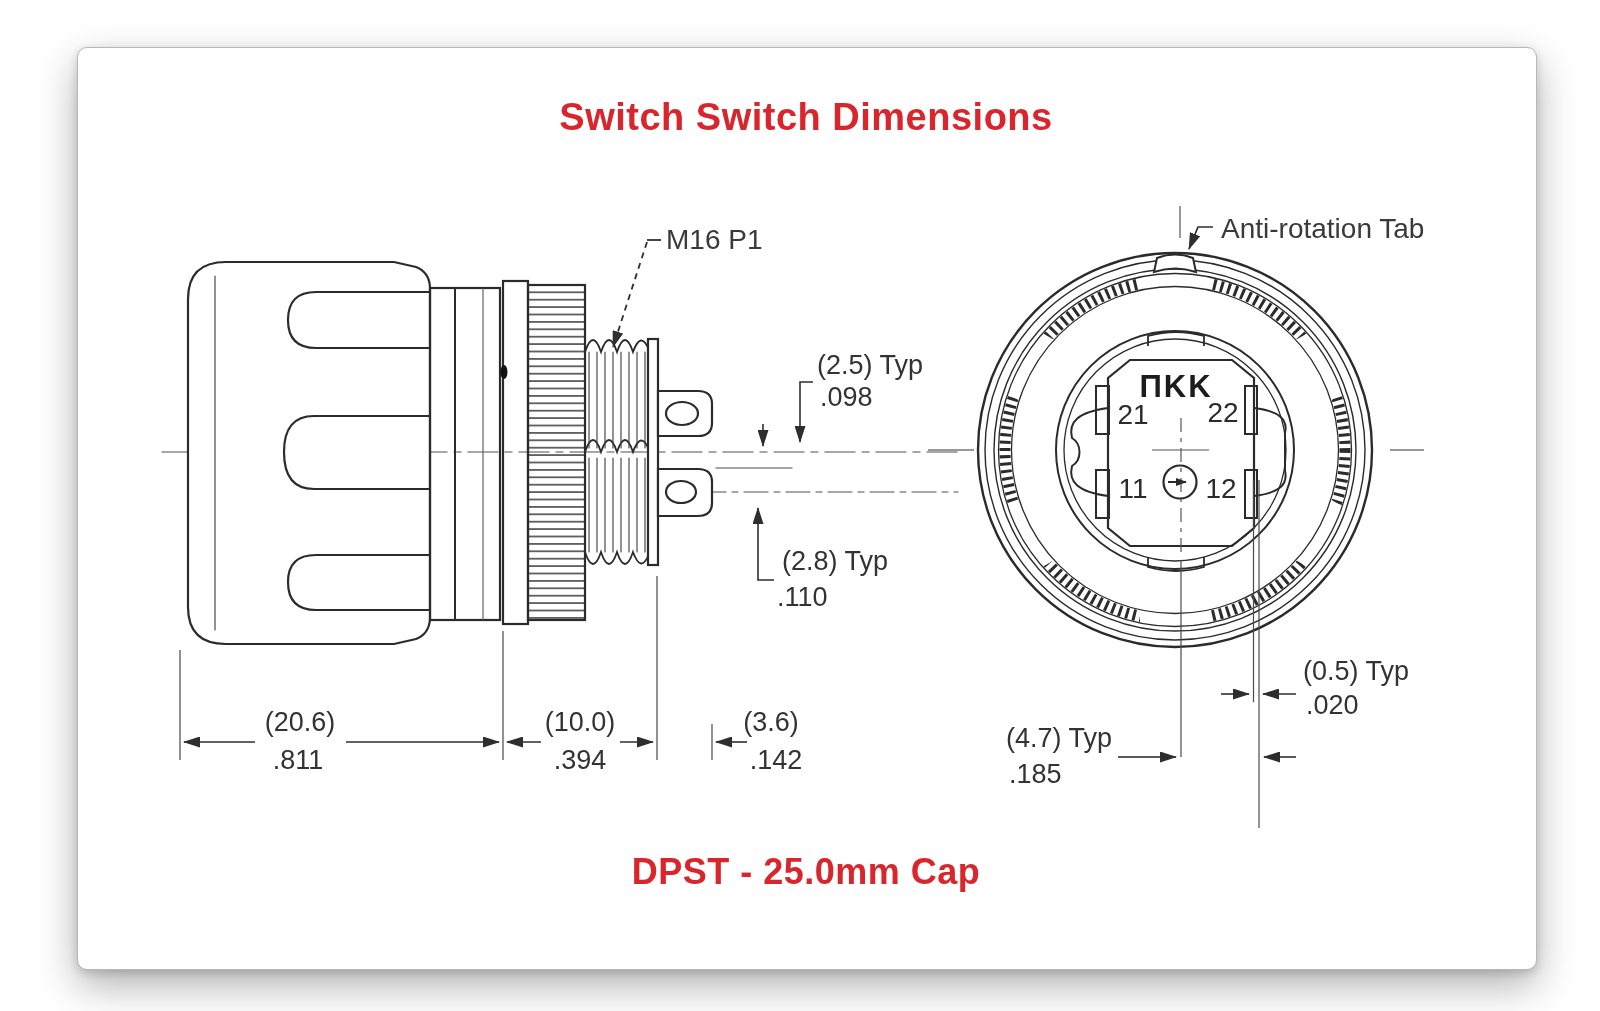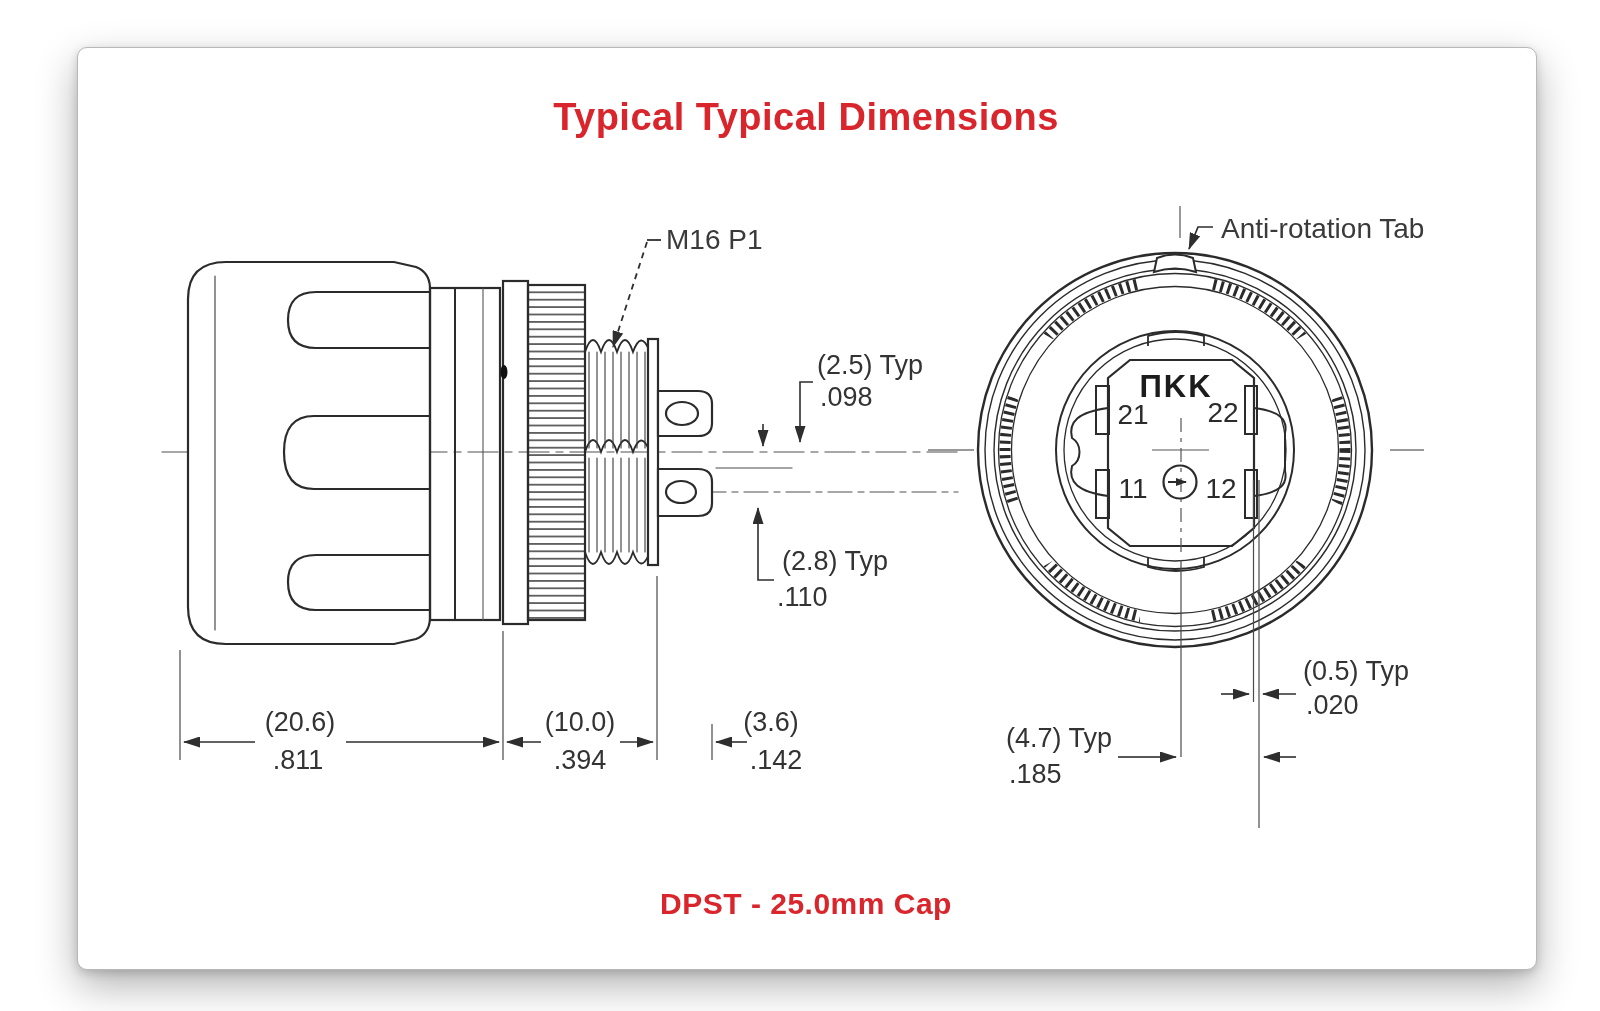--- a/index.html
+++ b/index.html
@@ -24,7 +24,7 @@
 
 <div class="card"></div>
 
-<div class="title">Typical Typical Dimensions</div>
+<div class="title">Switch Switch Dimensions</div>
 <div class="caption">DPST - 25.0mm Cap</div>
 
 <svg width="1600" height="1011" viewBox="0 0 1600 1011">

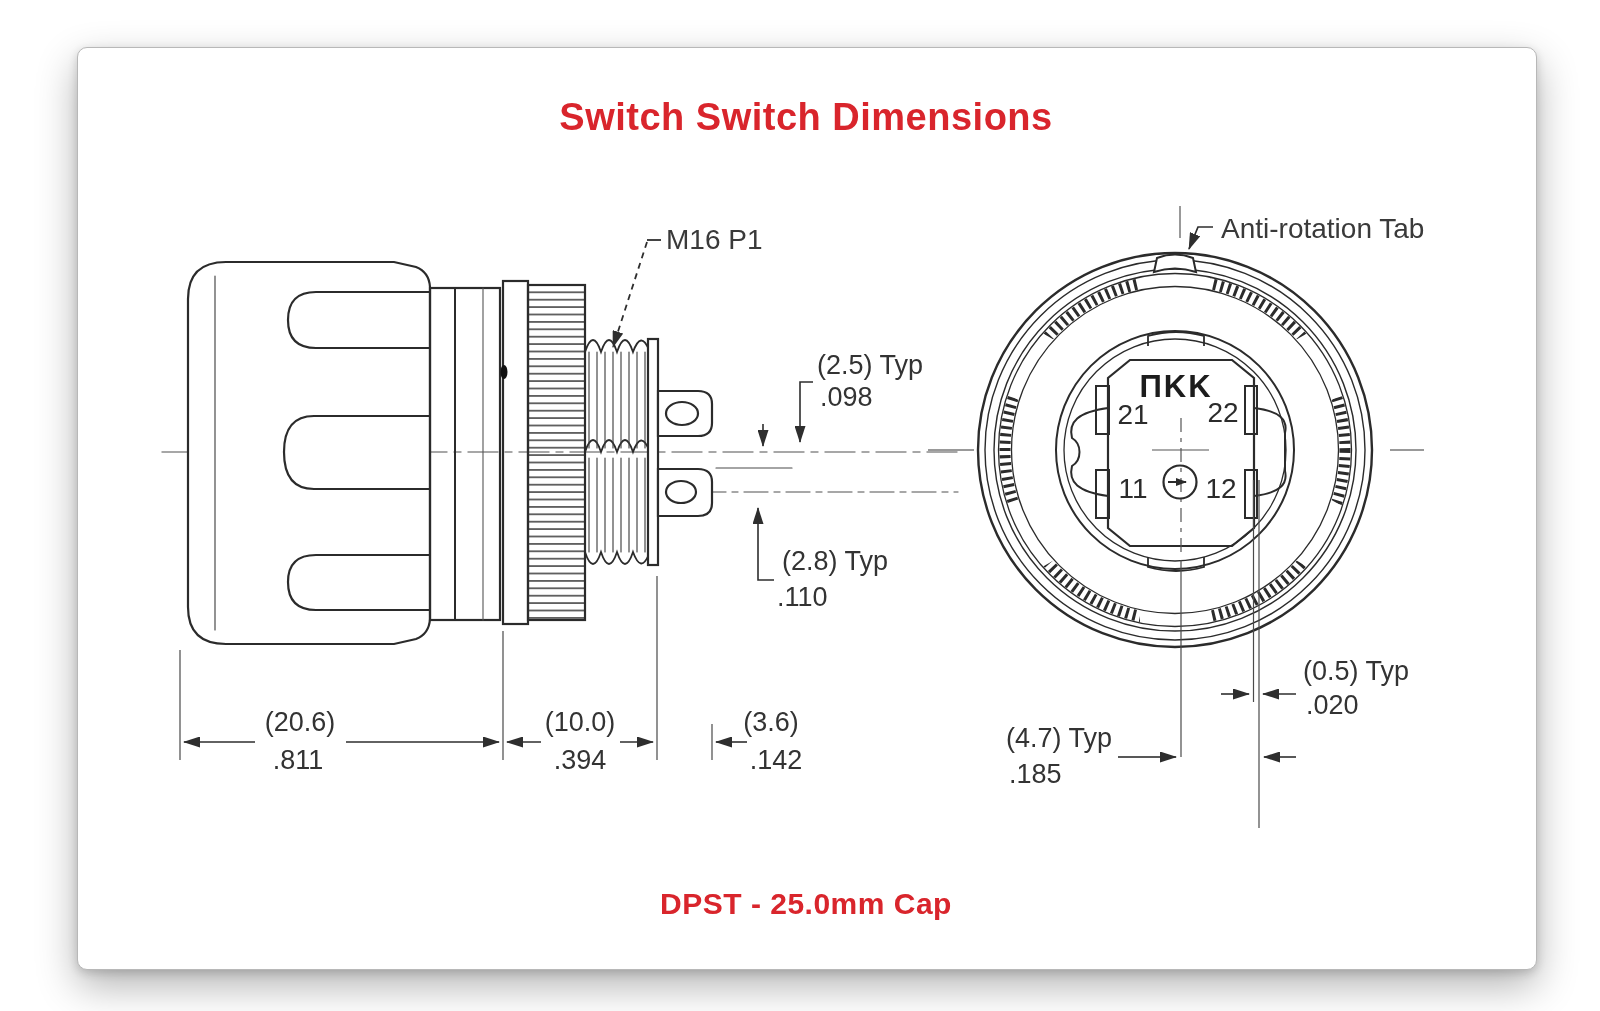--- a/index.html
+++ b/index.html
@@ -11,7 +11,7 @@
   .title,.caption{position:absolute;left:77px;width:1458px;text-align:center;
         font-weight:bold;color:#d9252c;letter-spacing:.5px;}
   .title{top:96px;font-size:38px;}
-  .caption{top:887px;font-size:30px;}
+  .caption{top:851px;font-size:36px;}
   svg{position:absolute;left:0;top:0;}
   text{font-family:"Liberation Sans","DejaVu Sans",sans-serif;fill:#333333;}
   .dimtxt{font-size:27px;}

